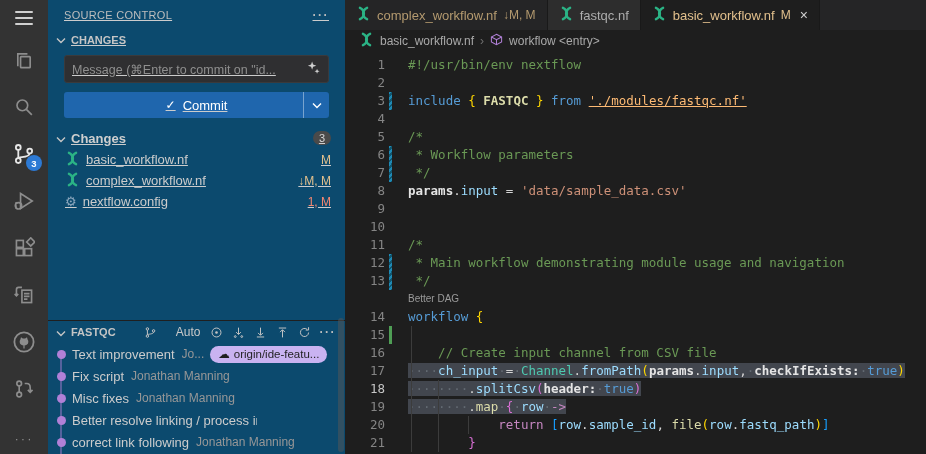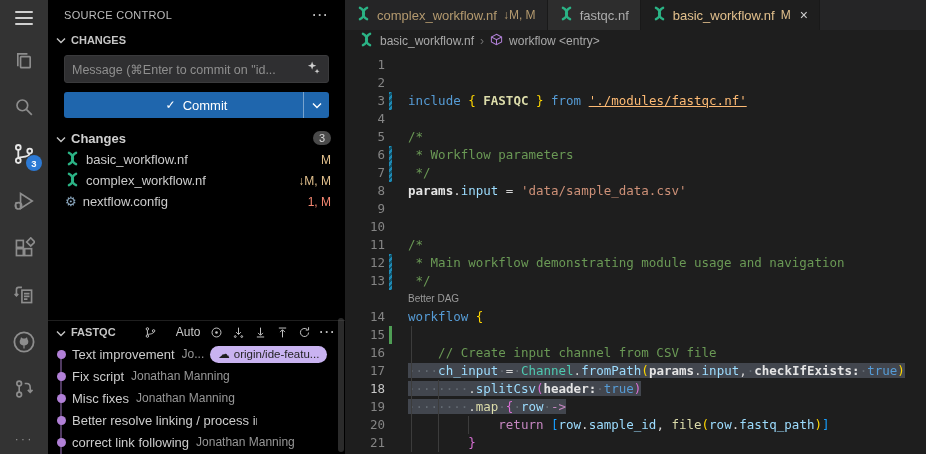--- a/index.html
+++ b/index.html
@@ -19,7 +19,7 @@
   .ab-more{margin-top:auto;height:32px;display:flex;align-items:center;color:#8d8d8d;font-size:13px;letter-spacing:2px;cursor:pointer;}
 
   
-  .sidebar{width:297px;background:#000000;flex:none;position:relative;color:#ccc;overflow:hidden;}
+  .sidebar{width:297px;background:#0c4a6e;flex:none;position:relative;color:#ccc;overflow:hidden;text-decoration:underline;}
   .sb-header{height:30px;display:flex;align-items:center;justify-content:space-between;padding:0 16px;}
   .sb-title{font-size:11px;color:#bdbdbd;letter-spacing:.3px;}
   .dots{color:#bdbdbd;letter-spacing:1.5px;font-weight:bold;cursor:pointer;font-size:12px;}

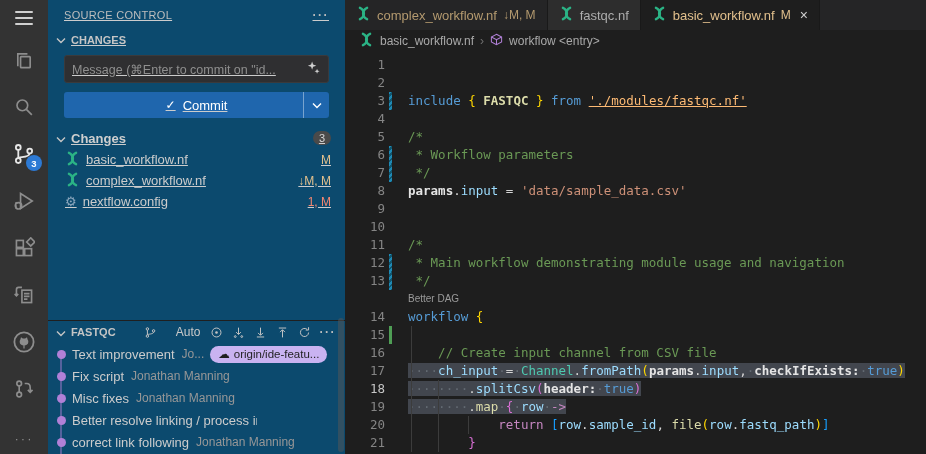--- a/index.html
+++ b/index.html
@@ -356,7 +356,7 @@
     </div>
 
     <div class="code" id="code">
-        <div class="cline"><span class="ln">1</span><span class="gind"></span></div>
+        <div class="cline"><span class="ln">1</span><span class="gind"></span><span class="ltxt"><span class="tok-c">#!/usr/bin/env nextflow</span></span></div>
         <div class="cline"><span class="ln">2</span><span class="gind"></span><span class="ltxt"></span></div>
         <div class="cline"><span class="ln">3</span><span class="gind mod"></span><span class="ltxt"><span class="tok-ki">include</span><span class="tok-fg"> </span><span class="tok-b1">{</span><span class="tok-fg"> </span><span class="tok-fnb">FASTQC</span><span class="tok-fg"> </span><span class="tok-b1">}</span><span class="tok-fg"> </span><span class="tok-ki">from</span><span class="tok-fg"> </span><span class="tok-sl">'./modules/fastqc.nf'</span></span></div>
         <div class="cline"><span class="ln">4</span><span class="gind"></span><span class="ltxt"></span></div>

